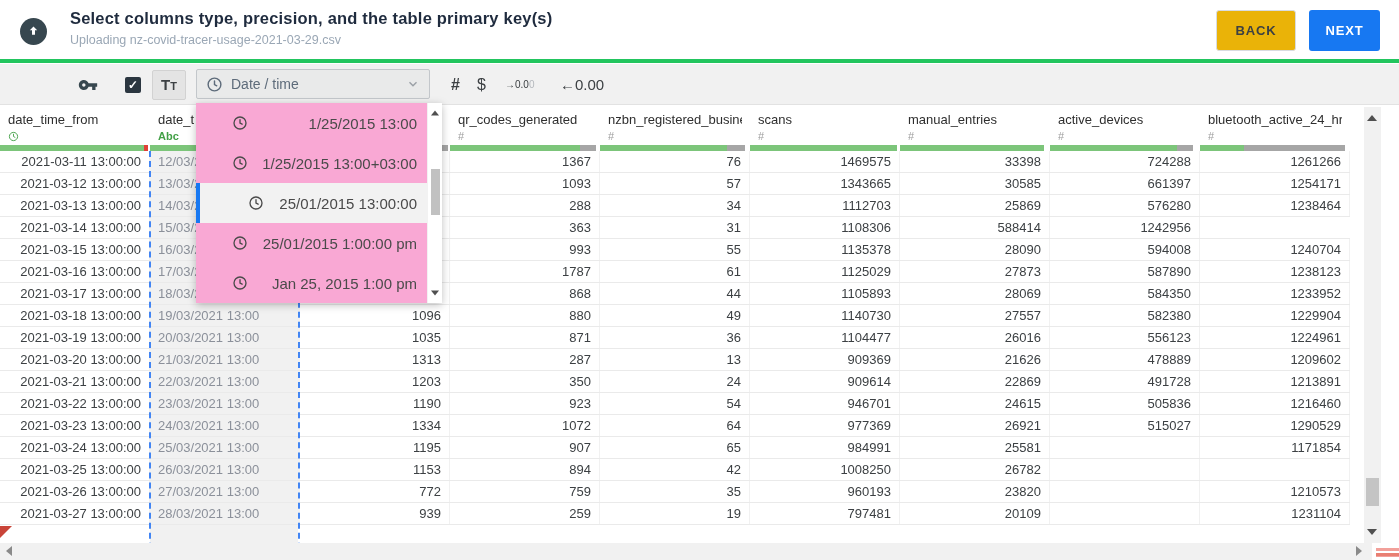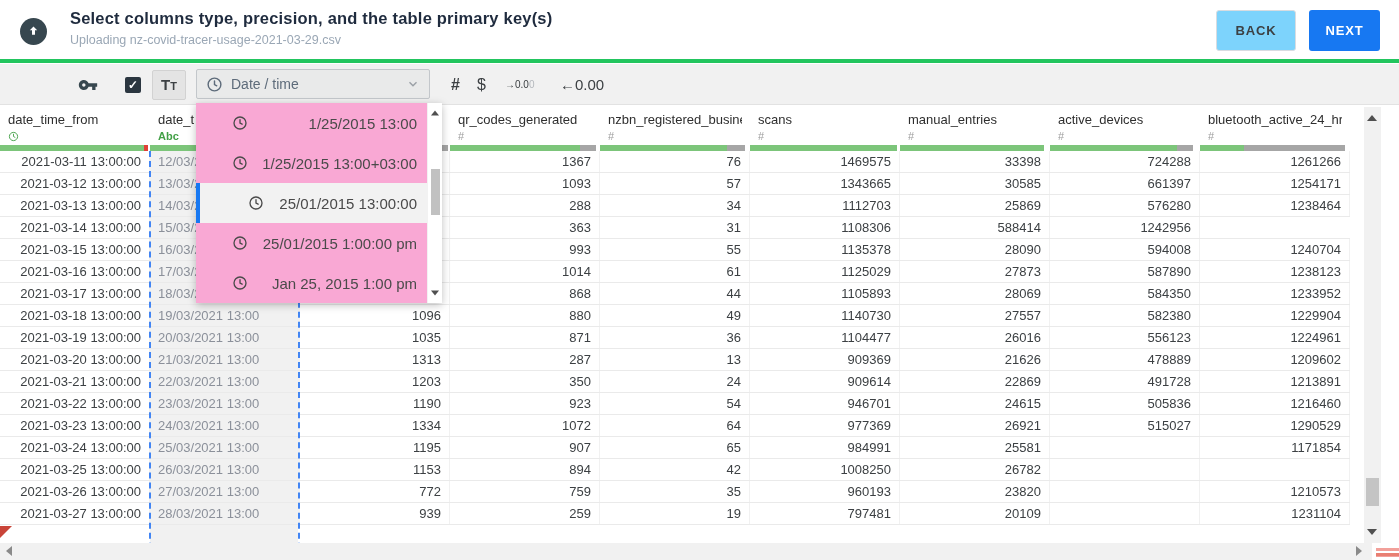--- a/index.html
+++ b/index.html
@@ -15,7 +15,7 @@
   .page-title { font-size:16.5px; font-weight:600; color:#1f2b3e; letter-spacing:.2px; }
   .page-subtitle { font-size:12.5px; color:#9aa7b5; margin-top:5px; }
   .btn { position:absolute; top:10px; height:41px; border-radius:3px; font-weight:bold; font-size:13px; letter-spacing:.8px; display:flex; align-items:center; justify-content:center; cursor:pointer; font-family:"Liberation Sans",sans-serif; }
-  .btn-back { right:103px; width:80px; background:#7dd3fc; border:1px solid #d8dce1; color:#3c4043; }
+  .btn-back { right:103px; width:80px; background:#eab308; border:1px solid #d8dce1; color:#3c4043; }
   .btn-next { right:19px; width:71px; background:#1778f2; border:none; color:#fff; }
   
   .toolbar { position:absolute; top:64px; left:0; right:0; height:41px; background:#f1f1f1; border-bottom:1px solid #e2e2e2; z-index:9; }

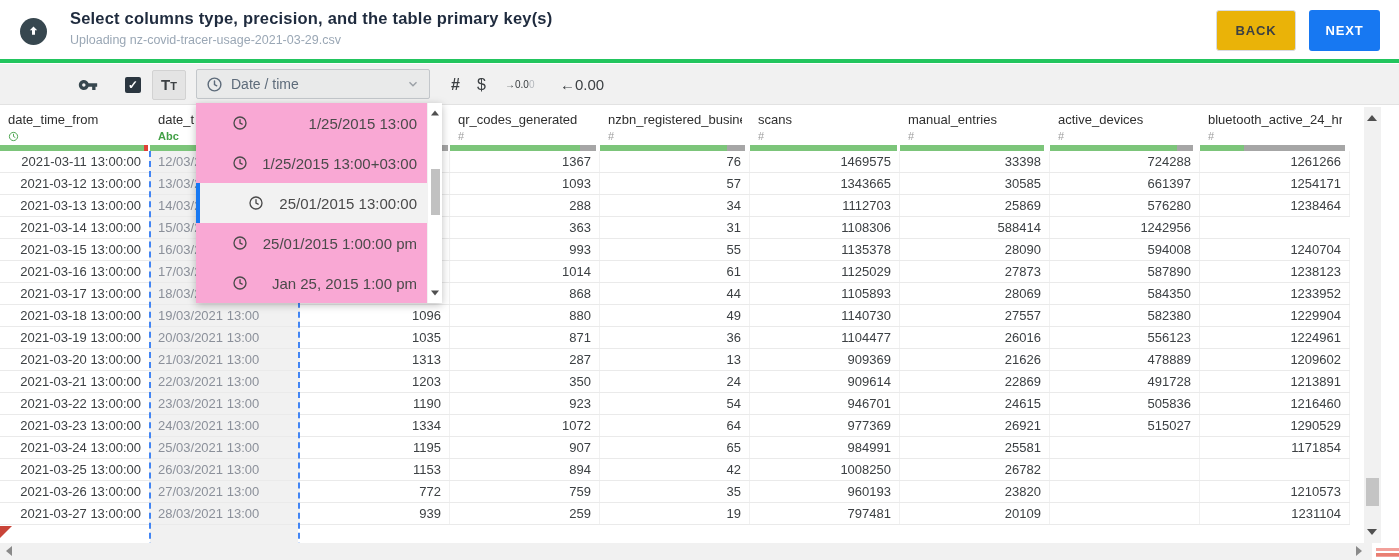--- a/index.html
+++ b/index.html
@@ -290,7 +290,7 @@
           <div class="cell right">2021-03-16 13:00:00</div>
           <div class="cell left sel">17/03/2021 13:00</div>
           <div class="cell right"></div>
-          <div class="cell right">1014</div>
+          <div class="cell right">1787</div>
           <div class="cell right">61</div>
           <div class="cell right">1125029</div>
           <div class="cell right">27873</div>

